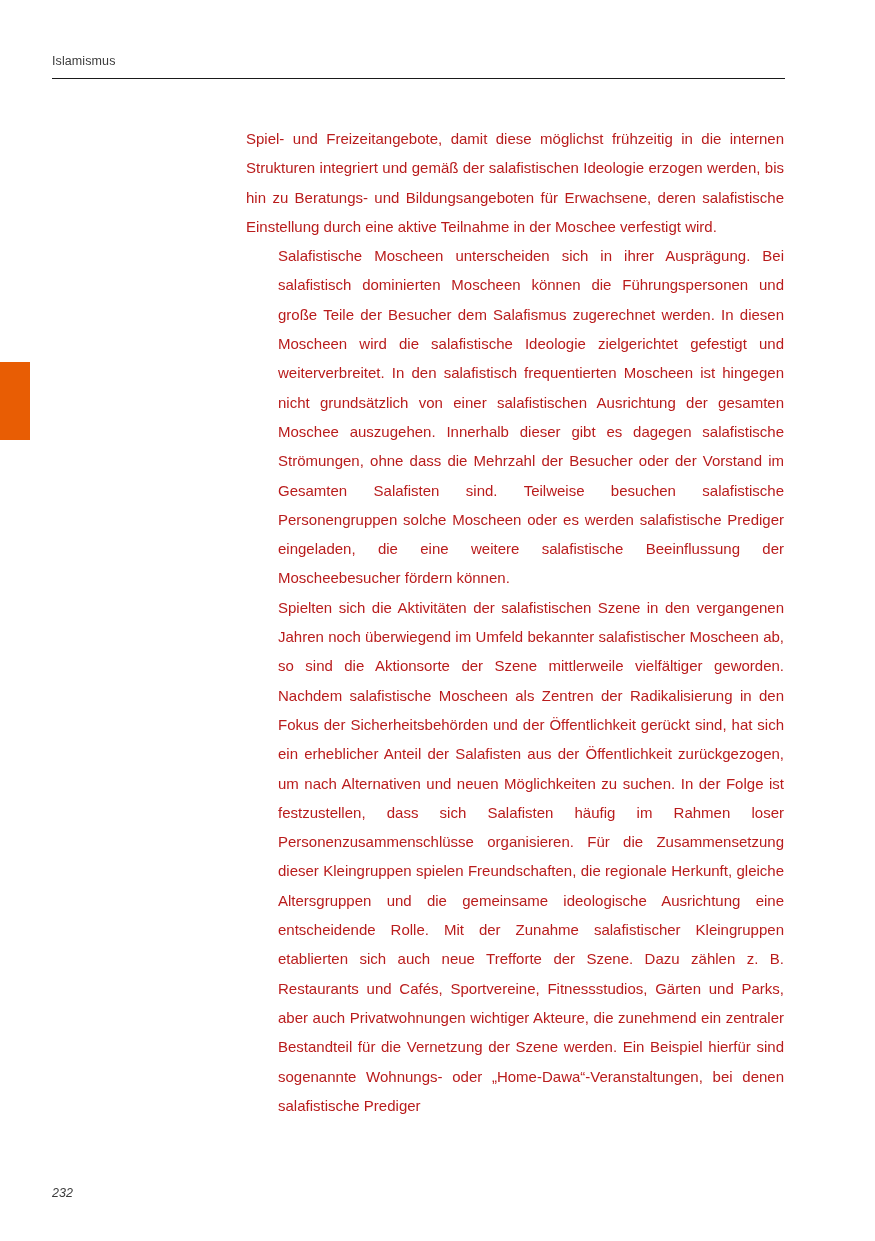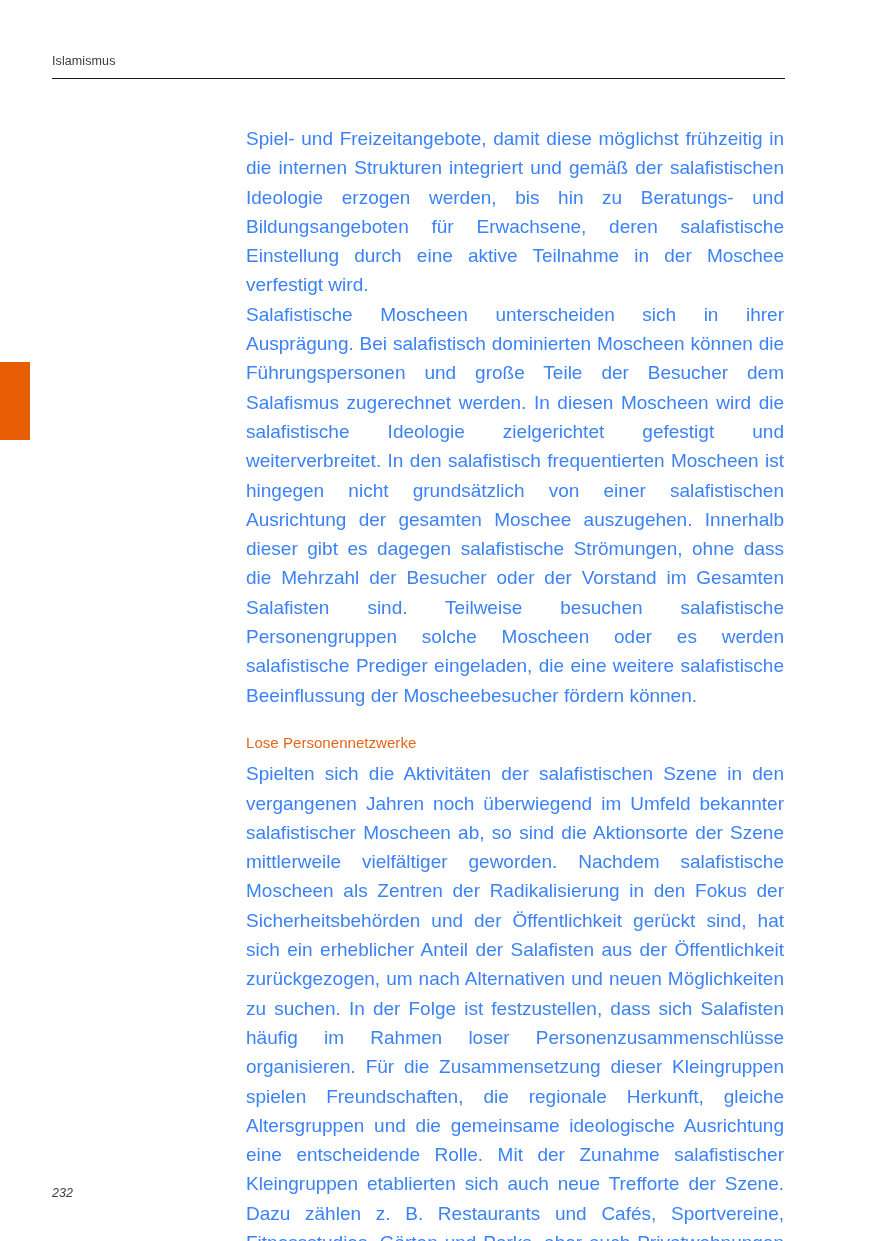--- a/index.html
+++ b/index.html
@@ -65,9 +65,9 @@
     margin: 0;
     text-align: justify;
     text-justify: inter-word;
-    font-size: 19px;
+    font-size: 15px;
     line-height: 29.3px;
-    color: #3b82f6;
+    color: #b91c1c;
     hyphens: manual;
     font-family: "Liberation Sans", sans-serif;
   }

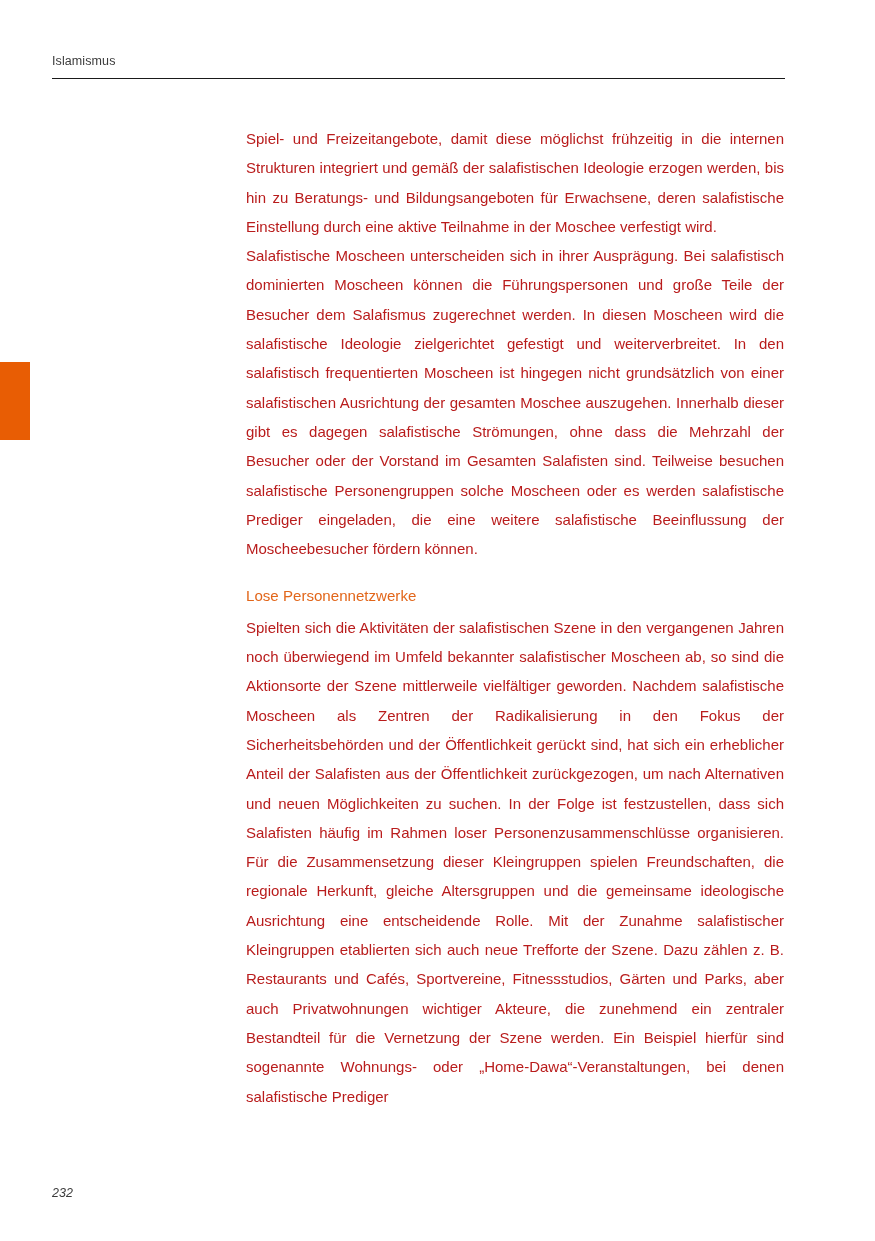--- a/index.html
+++ b/index.html
@@ -74,6 +74,7 @@
 
   p.body-par + p.body-par {
     margin-top: 0;
+    margin-left: 32px;
   }
 
   .section-heading {

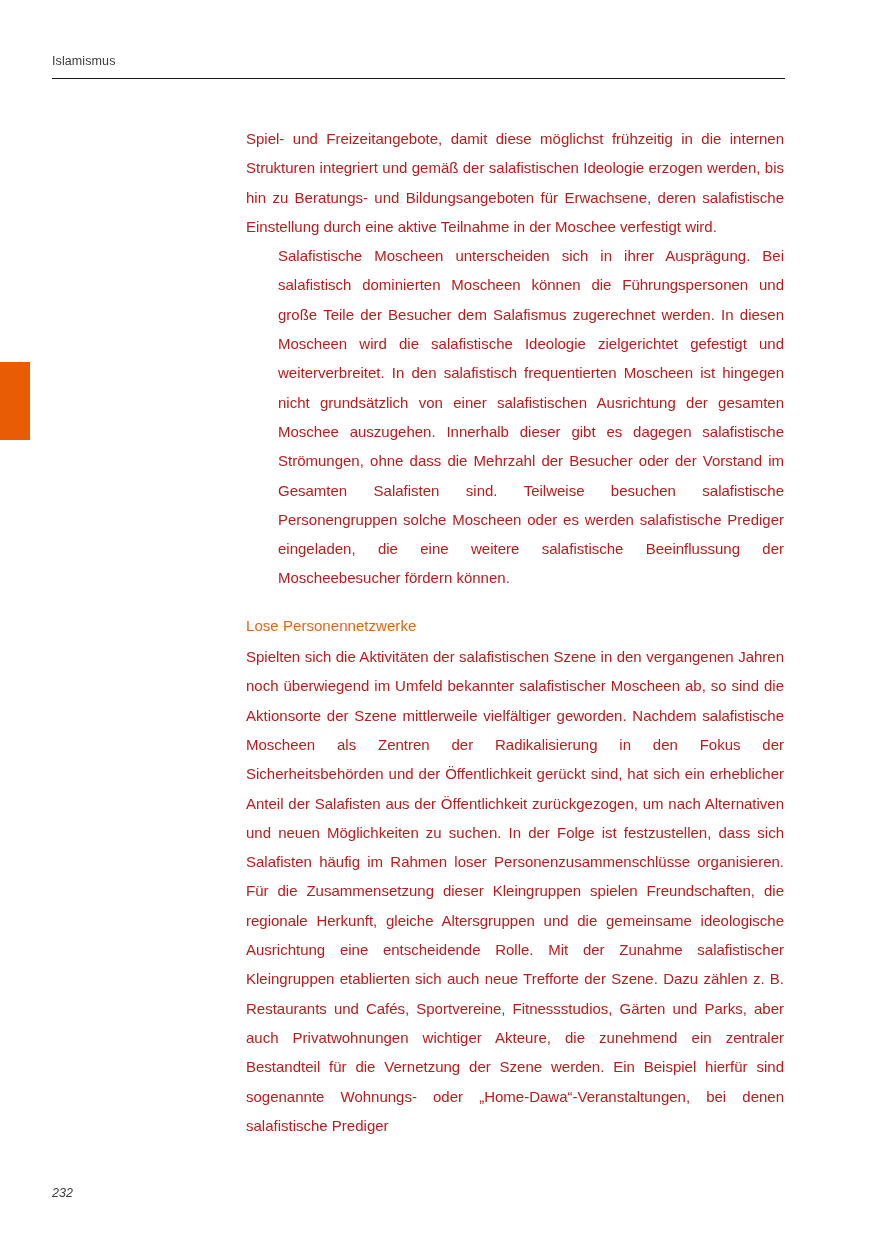--- a/index.html
+++ b/index.html
@@ -116,7 +116,6 @@
 
     <p class="body-par">Salafistische Moscheen unterscheiden sich in ihrer Ausprägung. Bei salafistisch dominierten Moscheen können die Führungspersonen und große Teile der Besucher dem Salafismus zugerechnet werden. In diesen Moscheen wird die salafistische Ideologie zielgerichtet gefestigt und weiterverbreitet. In den salafistisch frequentierten Moscheen ist hingegen nicht grundsätzlich von einer salafistischen Ausrichtung der gesamten Moschee auszugehen. Innerhalb dieser gibt es dagegen salafistische Strömungen, ohne dass die Mehrzahl der Besucher oder der Vorstand im Gesamten Salafisten sind. Teilweise besuchen salafistische Personengruppen solche Moscheen oder es werden salafistische Prediger eingeladen, die eine weitere salafistische Beeinflussung der Moscheebesucher fördern können.</p>
 
-    <h2 class="section-heading">Lose Personennetzwerke</h2>
 
     <p class="body-par">Spielten sich die Aktivitäten der salafistischen Szene in den vergangenen Jahren noch überwiegend im Umfeld bekannter salafistischer Moscheen ab, so sind die Aktionsorte der Szene mittlerweile vielfältiger geworden. Nachdem salafistische Moscheen als Zentren der Radikalisierung in den Fokus der Sicherheitsbehörden und der Öffentlichkeit gerückt sind, hat sich ein erheblicher Anteil der Salafisten aus der Öffentlichkeit zurückgezogen, um nach Alternativen und neuen Möglichkeiten zu suchen. In der Folge ist festzustellen, dass sich Salafisten häufig im Rahmen loser Personenzusammenschlüsse organisieren. Für die Zusammensetzung dieser Kleingruppen spielen Freundschaften, die regionale Herkunft, gleiche Altersgruppen und die gemeinsame ideologische Ausrichtung eine entscheidende Rolle. Mit der Zunahme salafistischer Kleingruppen etablierten sich auch neue Trefforte der Szene. Dazu zählen z. B. Restaurants und Cafés, Sportvereine, Fitnessstudios, Gärten und Parks, aber auch Privatwohnungen wichtiger Akteure, die zunehmend ein zentraler Bestandteil für die Vernetzung der Szene werden. Ein Beispiel hierfür sind sogenannte Wohnungs- oder „Home-Dawa“-Veranstaltungen, bei denen salafistische Prediger</p>
 

